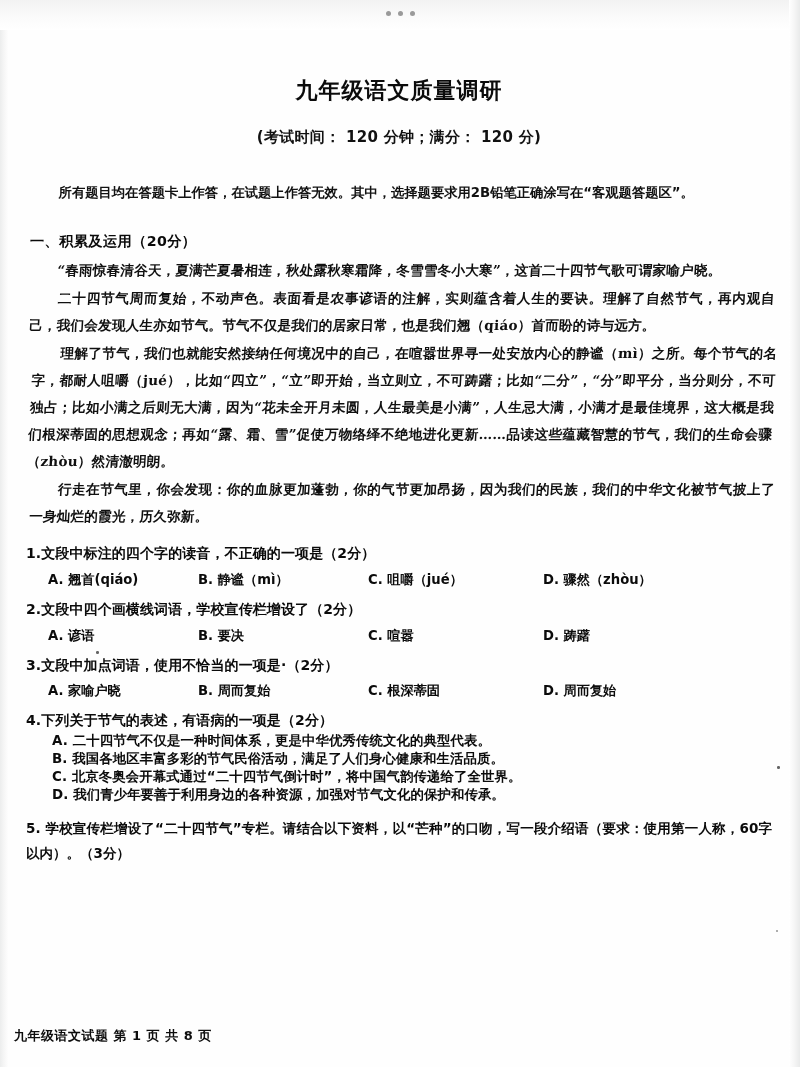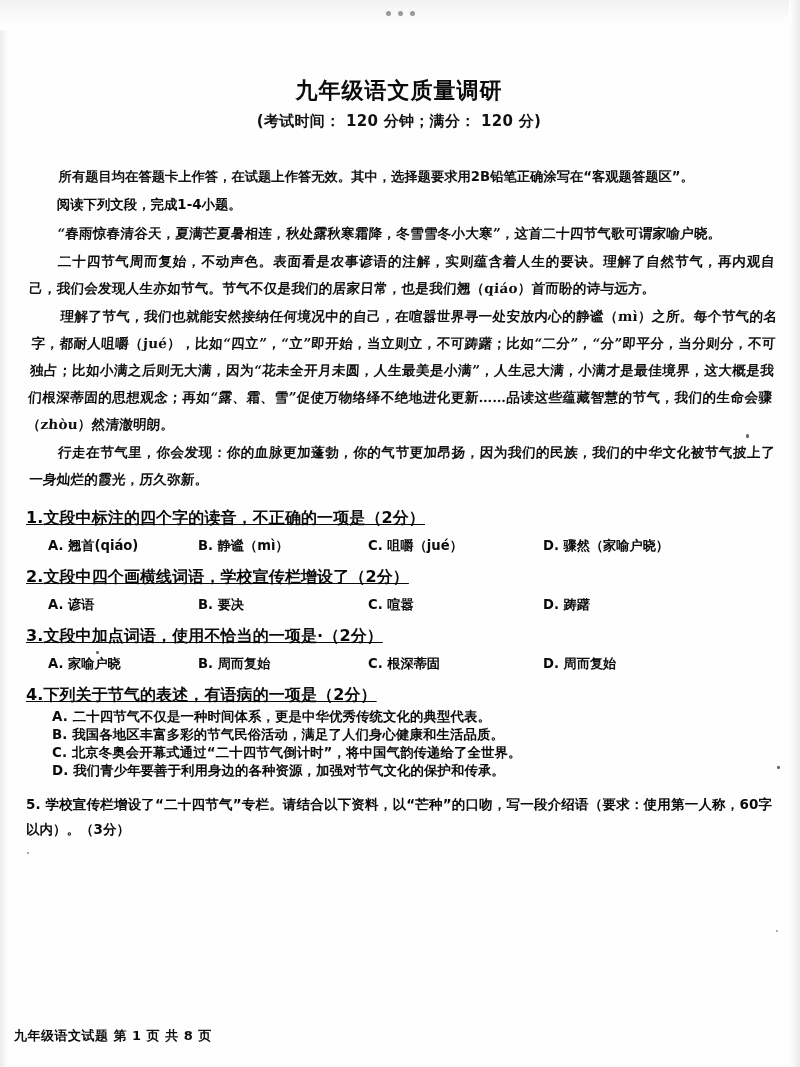--- a/index.html
+++ b/index.html
@@ -88,7 +88,7 @@
     font-weight: bold;
     font-size: 15px;
     color: #111;
-    margin-top: 6px;
+    margin-top: 22px;
     letter-spacing: 0.3px;
   }
 

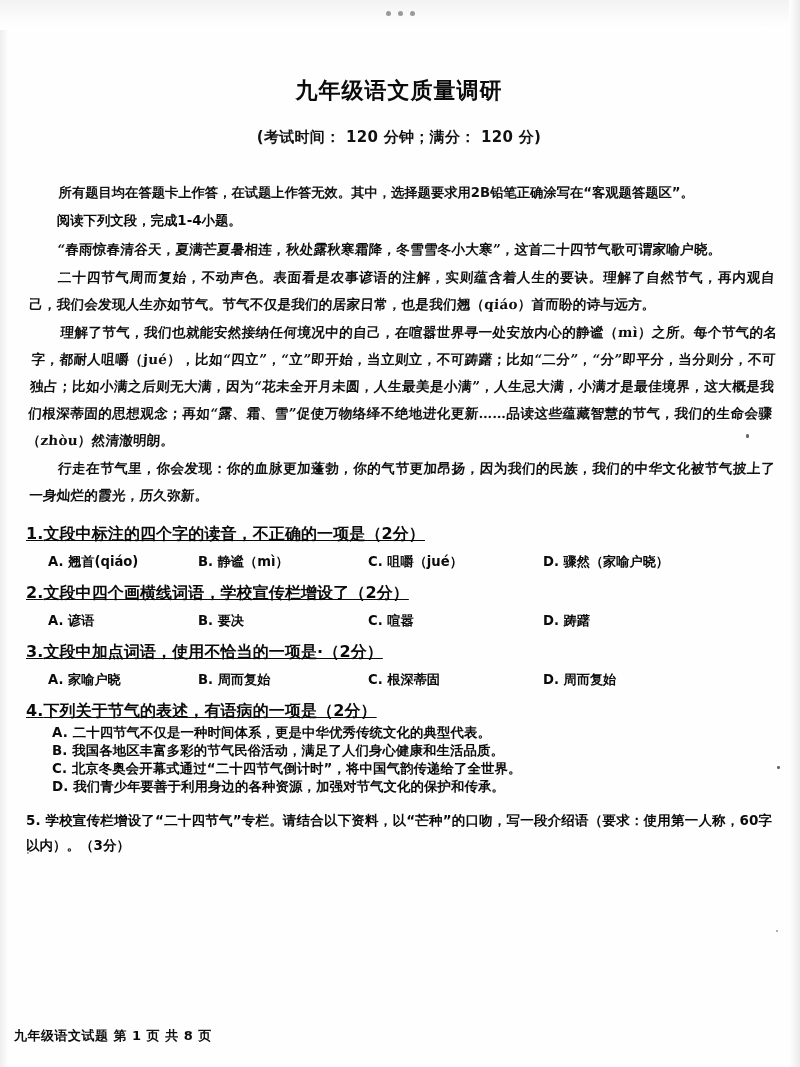--- a/index.html
+++ b/index.html
@@ -232,6 +232,7 @@
 
     <div class="notice">所有题目均在答题卡上作答，在试题上作答无效。其中，选择题要求用2B铅笔正确涂写在“客观题答题区”。</div>
 
+    <div class="section-head">一、积累及运用（20分）</div>
     <div class="instruction">阅读下列文段，完成1-4小题。</div>
 
     <div class="passage">

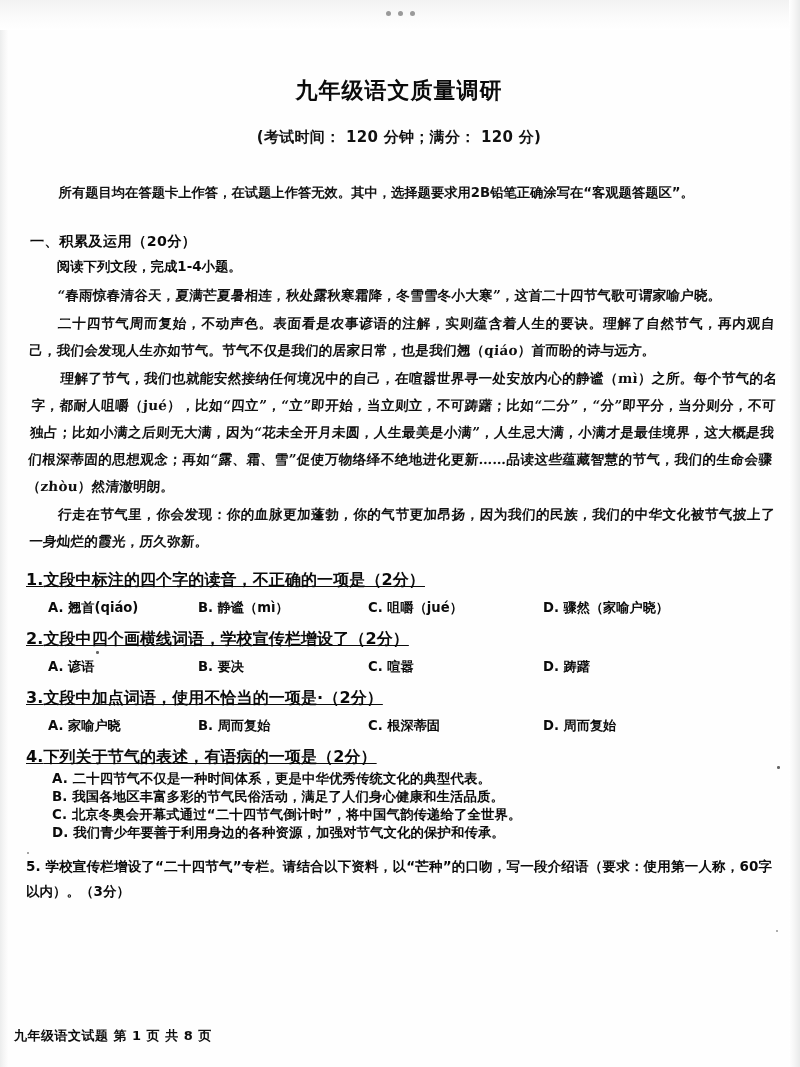--- a/index.html
+++ b/index.html
@@ -233,7 +233,6 @@
     <div class="notice">所有题目均在答题卡上作答，在试题上作答无效。其中，选择题要求用2B铅笔正确涂写在“客观题答题区”。</div>
 
     <div class="section-head">一、积累及运用（20分）</div>
-    <div class="instruction">阅读下列文段，完成1-4小题。</div>
 
     <div class="passage">
       <p>“春雨惊春清谷天，夏满芒夏暑相连，秋处露秋寒霜降，冬雪雪冬小大寒”，这首二十四节气歌可谓家喻户晓。</p>

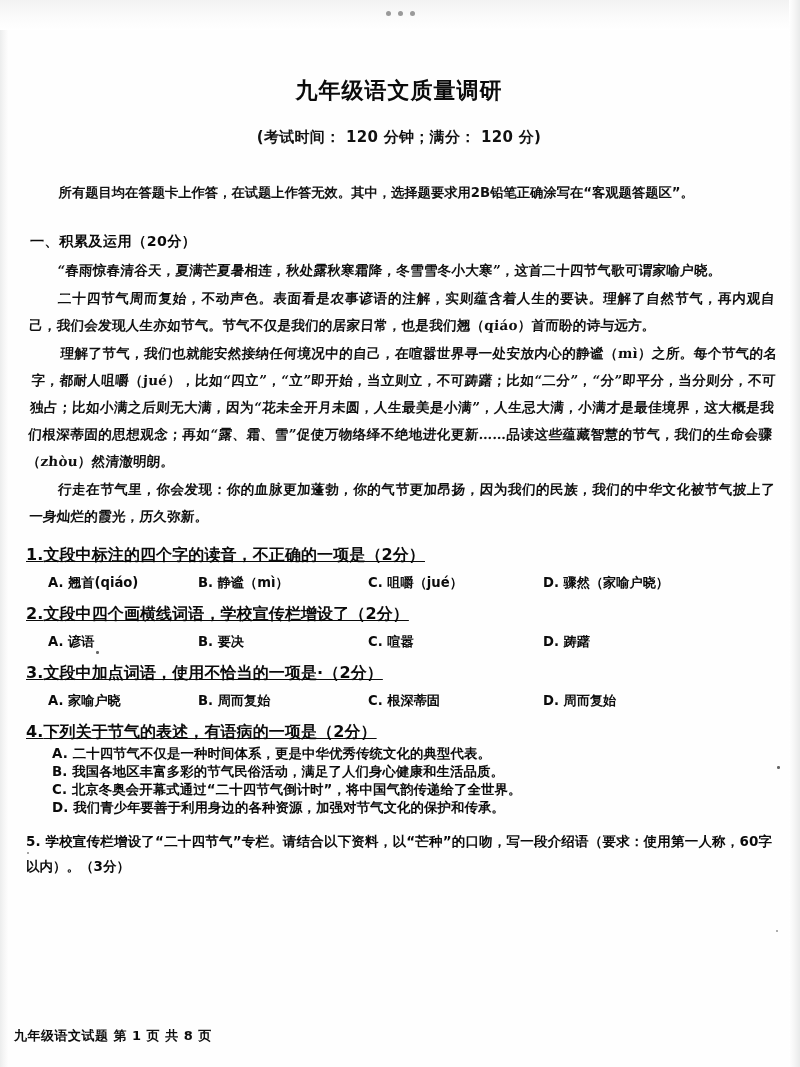--- a/index.html
+++ b/index.html
@@ -150,12 +150,11 @@
   .q {
     font-family: "DejaVu Sans", "Liberation Sans", sans-serif;
     font-weight: bold;
-    font-size: 16px;
+    font-size: 14px;
     color: #0b0b0b;
     line-height: 1.62;
     margin-top: 9px;
     letter-spacing: 0.1px;
-    text-decoration: underline;
   }
   .opts {
     display: flex;

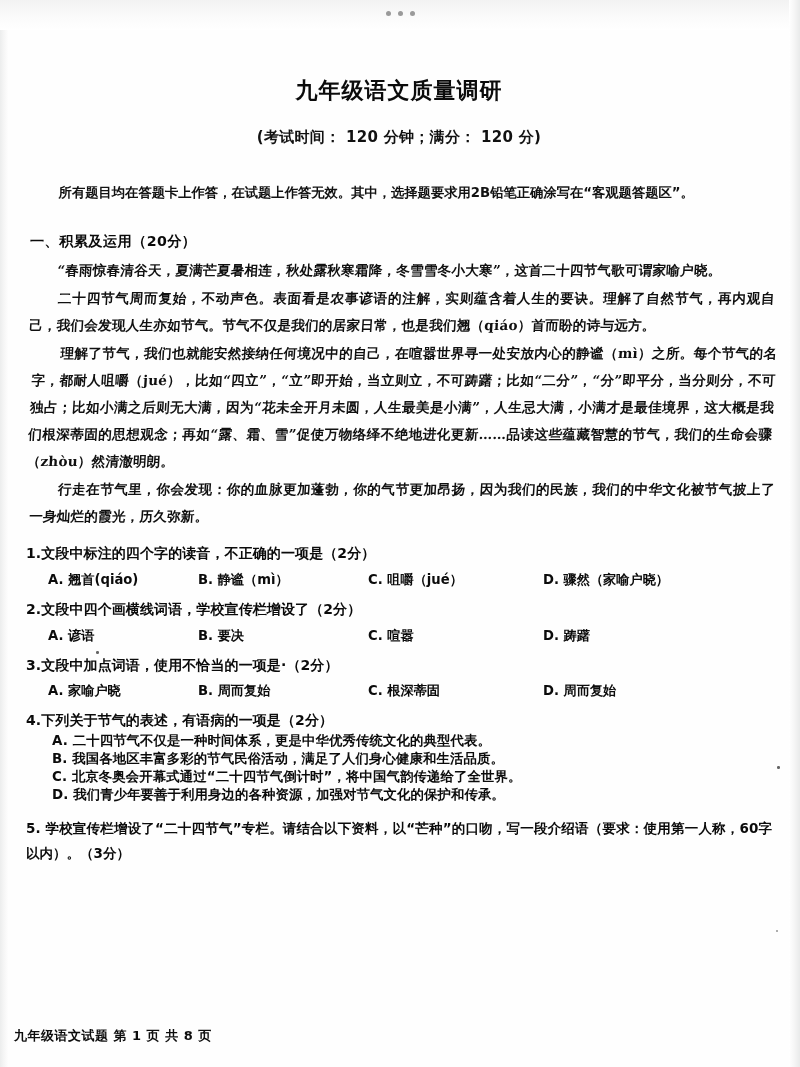--- a/index.html
+++ b/index.html
@@ -250,7 +250,7 @@
           <span class="opt">A. 翘首(qiáo)</span>
           <span class="opt">B. 静谧（mì）</span>
           <span class="opt">C. 咀嚼（jué）</span>
-          <span class="opt">D.  骤然（家喻户晓）</span>
+          <span class="opt">D.  骤然（zhòu）</span>
         </div>
       </div>
 

